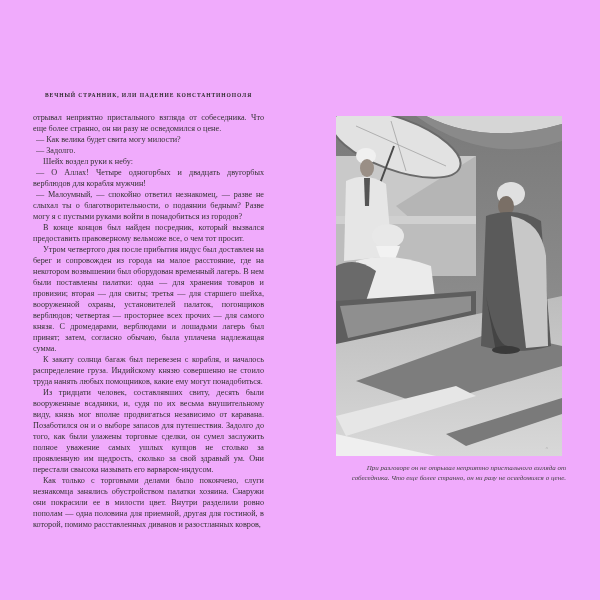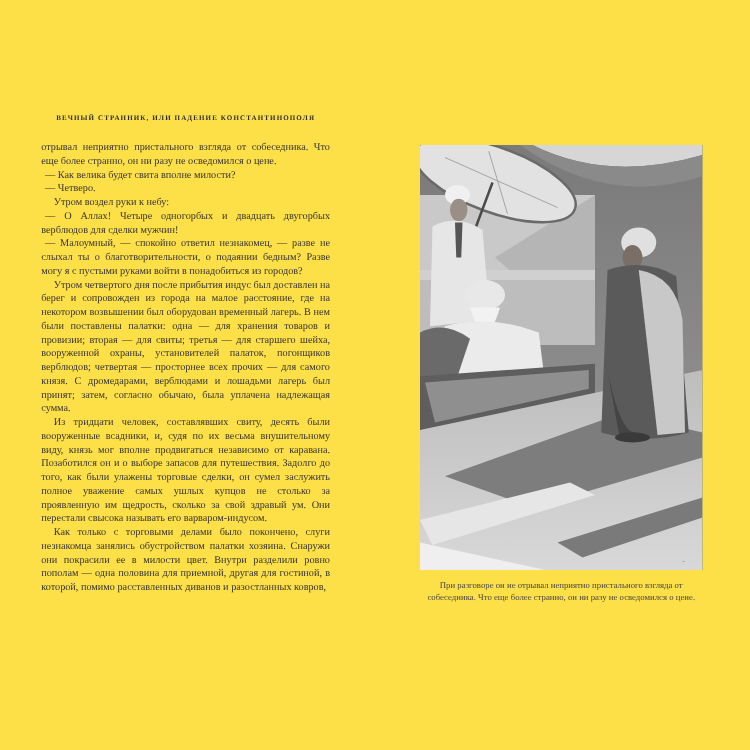--- a/index.html
+++ b/index.html
@@ -4,7 +4,7 @@
 <style>
   html, body { margin:0; padding:0; background:#ffffff; }
   body { width:600px; height:600px; position:relative; overflow:hidden; font-family:"Liberation Serif","DejaVu Serif",serif; color:#2a2a2a; }
-  .spread { position:absolute; left:0; top:0; width:600px; height:600px; background:#fde047; }
+  .spread { position:absolute; left:0; top:0; width:600px; height:600px; background:#f0abfc; }
   .running-head { position:absolute; left:33px; width:231px; top:92px; text-align:center; font-size:5.6px; font-weight:bold; letter-spacing:0.9px; color:#2b2b2b; white-space:nowrap; }
   .body-text { position:absolute; left:33px; top:112px; width:231px; font-size:8.2px; line-height:11px; text-align:justify; hyphens:manual; color:#333; }
   .body-text p { margin:0; text-indent:10px; }

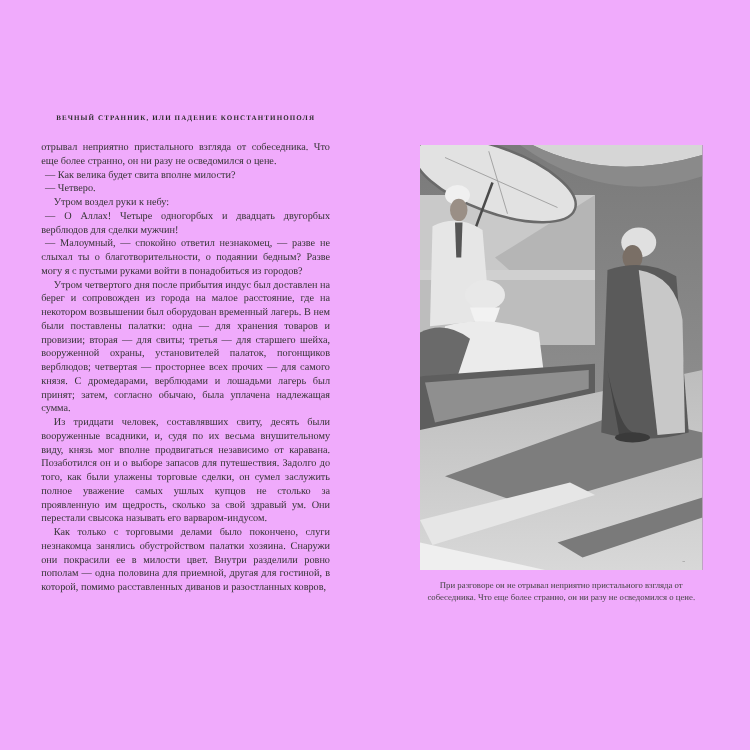--- a/index.html
+++ b/index.html
@@ -24,7 +24,7 @@
 
   <div class="body-text">
     <p class="noindent">отрывал неприятно пристального взгляда от собеседника. Что еще более странно, он ни разу не осведомился о цене.</p>
-    <p class="dash">— Как велика будет свита вполне милости?</p>
+    <p class="dash">— Как велика будет свита могу милости?</p>
     <p class="dash">— Четверо.</p>
     <p>Утром воздел руки к небу:</p>
     <p class="dash">— О Аллах! Четыре одногорбых и двадцать двугорбых верблюдов для сделки мужчин!</p>

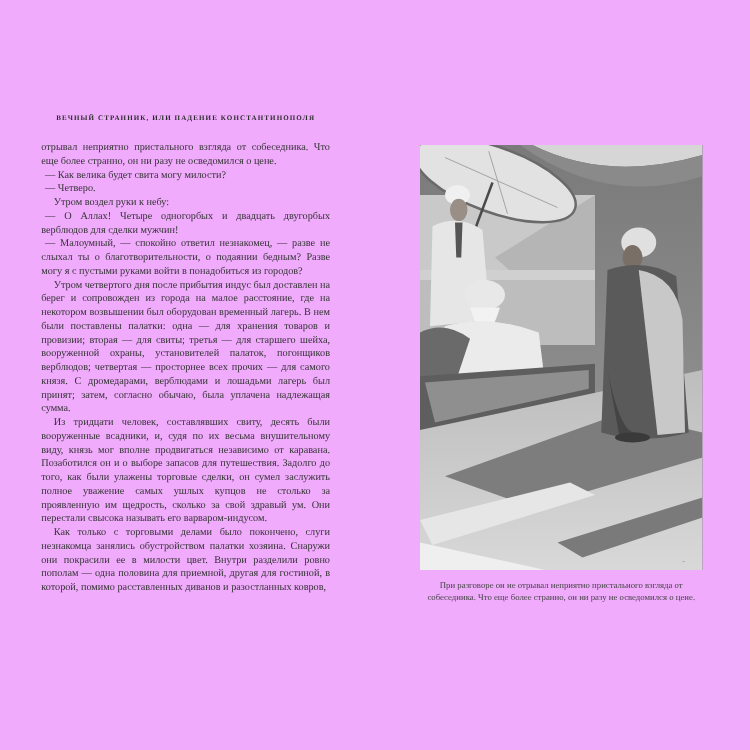--- a/index.html
+++ b/index.html
@@ -25,7 +25,7 @@
   <div class="body-text">
     <p class="noindent">отрывал неприятно пристального взгляда от собеседника. Что еще более странно, он ни разу не осведомился о цене.</p>
     <p class="dash">— Как велика будет свита могу милости?</p>
-    <p class="dash">— Четверо.</p>
+    <p class="dash">— Задолго.</p>
     <p>Утром воздел руки к небу:</p>
     <p class="dash">— О Аллах! Четыре одногорбых и двадцать двугорбых верблюдов для сделки мужчин!</p>
     <p class="dash">— Малоумный, — спокойно ответил незнакомец, — разве не слыхал ты о благотворительности, о подаянии бедным? Разве могу я с пустыми руками войти в понадобиться из городов?</p>

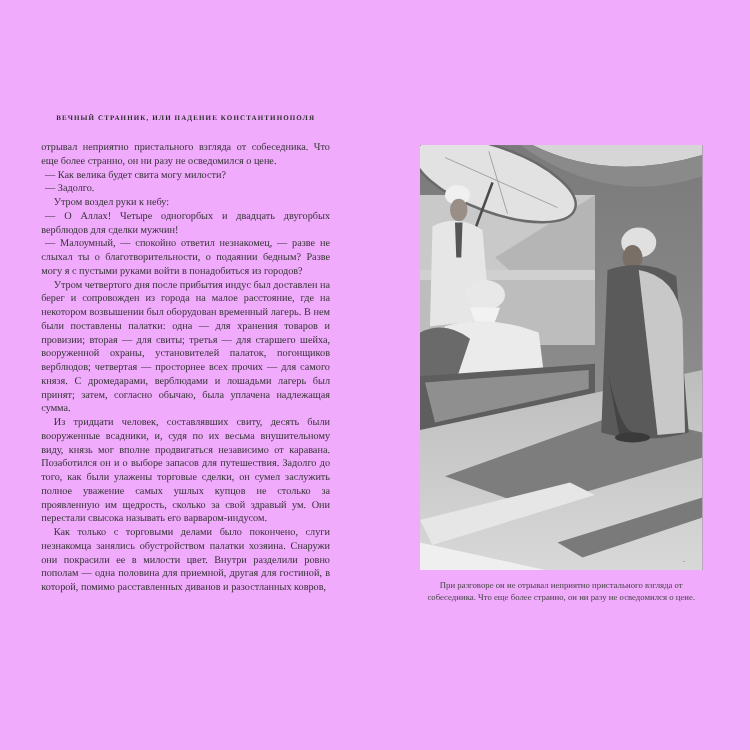--- a/index.html
+++ b/index.html
@@ -26,7 +26,7 @@
     <p class="noindent">отрывал неприятно пристального взгляда от собеседника. Что еще более странно, он ни разу не осведомился о цене.</p>
     <p class="dash">— Как велика будет свита могу милости?</p>
     <p class="dash">— Задолго.</p>
-    <p>Утром воздел руки к небу:</p>
+    <p>Шейх воздел руки к небу:</p>
     <p class="dash">— О Аллах! Четыре одногорбых и двадцать двугорбых верблюдов для сделки мужчин!</p>
     <p class="dash">— Малоумный, — спокойно ответил незнакомец, — разве не слыхал ты о благотворительности, о подаянии бедным? Разве могу я с пустыми руками войти в понадобиться из городов?</p>
     <p>Утром четвертого дня после прибытия индус был доставлен на берег и сопровожден из города на малое расстояние, где на некотором возвышении был оборудован временный лагерь. В нем были поставлены палатки: одна — для хранения товаров и провизии; вторая — для свиты; третья — для старшего шейха, вооруженной охраны, установителей палаток, погонщиков верблюдов; четвертая — просторнее всех прочих — для самого князя. С дромедарами, верблюдами и лошадьми лагерь был принят; затем, согласно обычаю, была уплачена надлежащая сумма.</p>

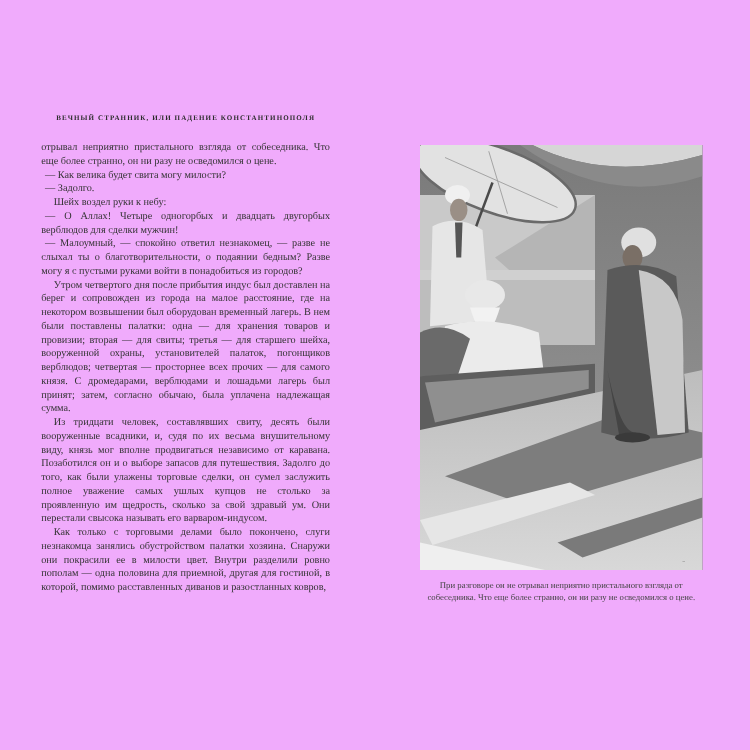--- a/index.html
+++ b/index.html
@@ -27,7 +27,7 @@
     <p class="dash">— Как велика будет свита могу милости?</p>
     <p class="dash">— Задолго.</p>
     <p>Шейх воздел руки к небу:</p>
-    <p class="dash">— О Аллах! Четыре одногорбых и двадцать двугорбых верблюдов для сделки мужчин!</p>
+    <p class="dash">— О Аллах! Четыре одногорбых и двадцать двугорбых верблюдов для корабля мужчин!</p>
     <p class="dash">— Малоумный, — спокойно ответил незнакомец, — разве не слыхал ты о благотворительности, о подаянии бедным? Разве могу я с пустыми руками войти в понадобиться из городов?</p>
     <p>Утром четвертого дня после прибытия индус был доставлен на берег и сопровожден из города на малое расстояние, где на некотором возвышении был оборудован временный лагерь. В нем были поставлены палатки: одна — для хранения товаров и провизии; вторая — для свиты; третья — для старшего шейха, вооруженной охраны, установителей палаток, погонщиков верблюдов; четвертая — просторнее всех прочих — для самого князя. С дромедарами, верблюдами и лошадьми лагерь был принят; затем, согласно обычаю, была уплачена надлежащая сумма.</p>
     <p>Из тридцати человек, составлявших свиту, десять были вооруженные всадники, и, судя по их весьма внушительному виду, князь мог вполне продвигаться независимо от каравана. Позаботился он и о выборе запасов для путешествия. Задолго до того, как были улажены торговые сделки, он сумел заслужить полное уважение самых ушлых купцов не столько за проявленную им щедрость, сколько за свой здравый ум. Они перестали свысока называть его варваром-индусом.</p>

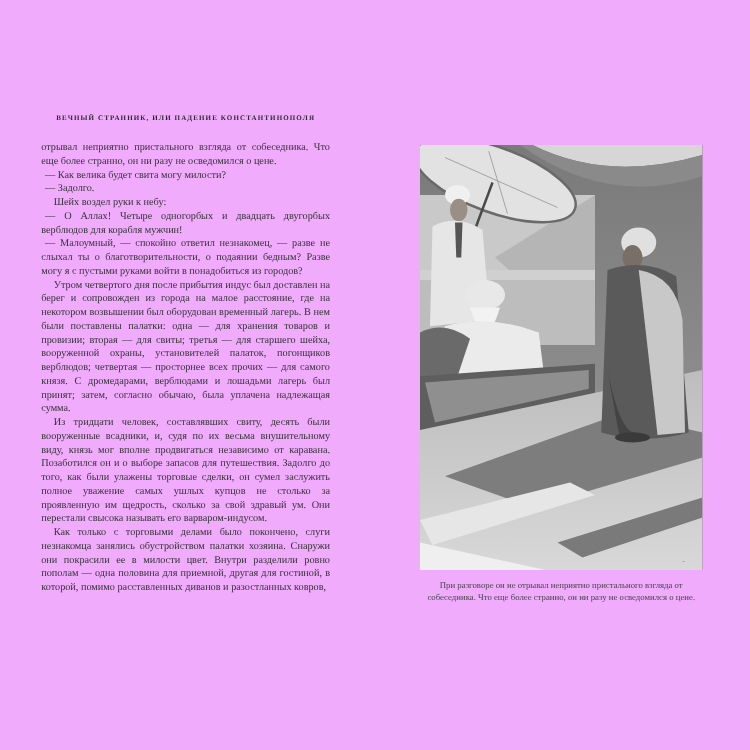--- a/index.html
+++ b/index.html
@@ -29,6 +29,7 @@
     <p>Шейх воздел руки к небу:</p>
     <p class="dash">— О Аллах! Четыре одногорбых и двадцать двугорбых верблюдов для корабля мужчин!</p>
     <p class="dash">— Малоумный, — спокойно ответил незнакомец, — разве не слыхал ты о благотворительности, о подаянии бедным? Разве могу я с пустыми руками войти в понадобиться из городов?</p>
+    <p>В конце концов был найден посредник, который вызвался предоставить правоверному вельможе все, о чем тот просит.</p>
     <p>Утром четвертого дня после прибытия индус был доставлен на берег и сопровожден из города на малое расстояние, где на некотором возвышении был оборудован временный лагерь. В нем были поставлены палатки: одна — для хранения товаров и провизии; вторая — для свиты; третья — для старшего шейха, вооруженной охраны, установителей палаток, погонщиков верблюдов; четвертая — просторнее всех прочих — для самого князя. С дромедарами, верблюдами и лошадьми лагерь был принят; затем, согласно обычаю, была уплачена надлежащая сумма.</p>
     <p>Из тридцати человек, составлявших свиту, десять были вооруженные всадники, и, судя по их весьма внушительному виду, князь мог вполне продвигаться независимо от каравана. Позаботился он и о выборе запасов для путешествия. Задолго до того, как были улажены торговые сделки, он сумел заслужить полное уважение самых ушлых купцов не столько за проявленную им щедрость, сколько за свой здравый ум. Они перестали свысока называть его варваром-индусом.</p>
     <p>Как только с торговыми делами было покончено, слуги незнакомца занялись обустройством палатки хозяина. Снаружи они покрасили ее в милости цвет. Внутри разделили ровно пополам — одна половина для приемной, другая для гостиной, в которой, помимо расставленных диванов и разостланных ковров,</p>

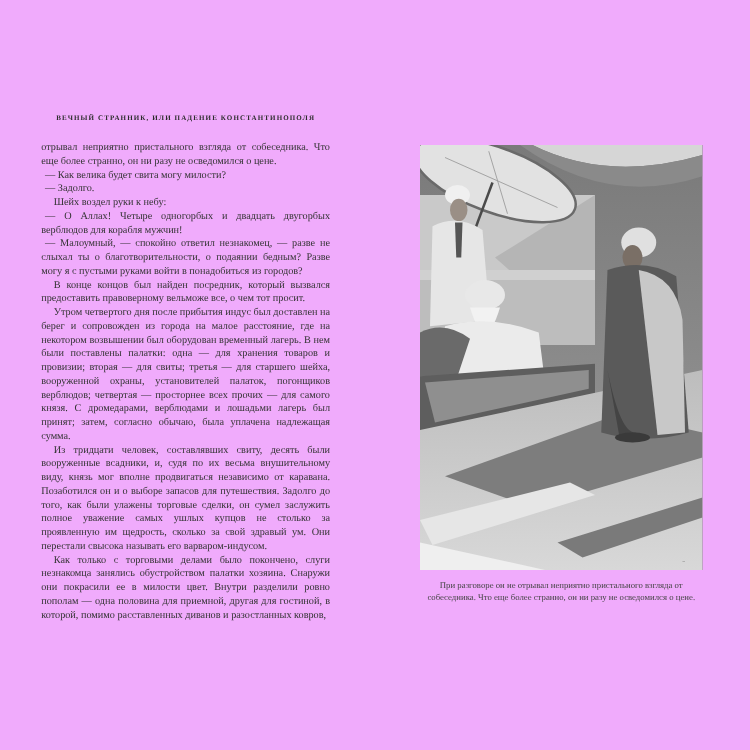--- a/index.html
+++ b/index.html
@@ -31,6 +31,7 @@
     <p class="dash">— Малоумный, — спокойно ответил незнакомец, — разве не слыхал ты о благотворительности, о подаянии бедным? Разве могу я с пустыми руками войти в понадобиться из городов?</p>
     <p>В конце концов был найден посредник, который вызвался предоставить правоверному вельможе все, о чем тот просит.</p>
     <p>Утром четвертого дня после прибытия индус был доставлен на берег и сопровожден из города на малое расстояние, где на некотором возвышении был оборудован временный лагерь. В нем были поставлены палатки: одна — для хранения товаров и провизии; вторая — для свиты; третья — для старшего шейха, вооруженной охраны, установителей палаток, погонщиков верблюдов; четвертая — просторнее всех прочих — для самого князя. С дромедарами, верблюдами и лошадьми лагерь был принят; затем, согласно обычаю, была уплачена надлежащая сумма.</p>
+    <p>К закату солнца багаж был перевезен с корабля, и началось распределение груза. Индийскому князю совершенно не стоило труда нанять любых помощников, какие ему могут понадобиться.</p>
     <p>Из тридцати человек, составлявших свиту, десять были вооруженные всадники, и, судя по их весьма внушительному виду, князь мог вполне продвигаться независимо от каравана. Позаботился он и о выборе запасов для путешествия. Задолго до того, как были улажены торговые сделки, он сумел заслужить полное уважение самых ушлых купцов не столько за проявленную им щедрость, сколько за свой здравый ум. Они перестали свысока называть его варваром-индусом.</p>
     <p>Как только с торговыми делами было покончено, слуги незнакомца занялись обустройством палатки хозяина. Снаружи они покрасили ее в милости цвет. Внутри разделили ровно пополам — одна половина для приемной, другая для гостиной, в которой, помимо расставленных диванов и разостланных ковров,</p>
   </div>

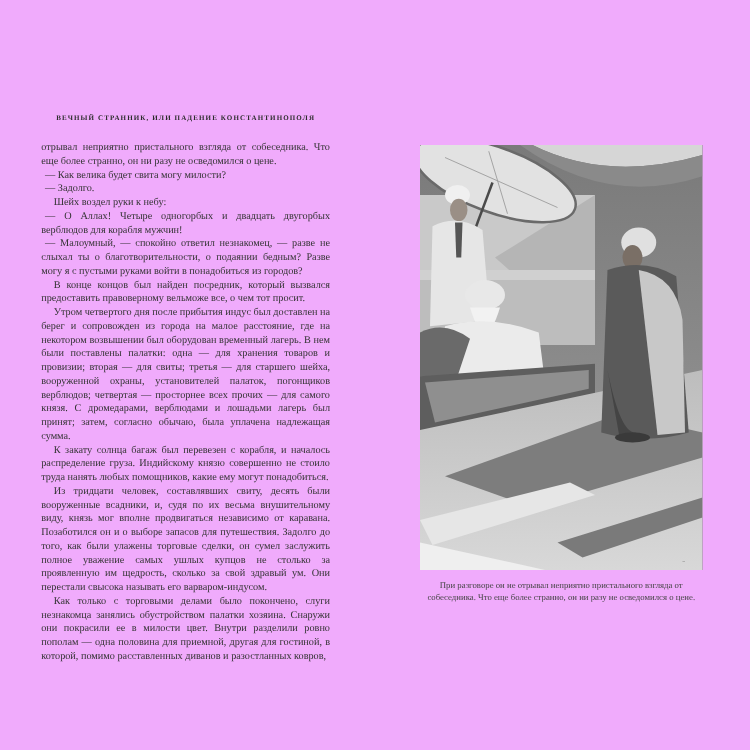--- a/index.html
+++ b/index.html
@@ -13,7 +13,7 @@
   .folio { position:absolute; left:33px; width:231px; top:487px; text-align:center; font-size:8px; font-weight:bold; color:#333; }
   .illustration { position:absolute; left:336px; top:116px; width:226px; height:340px; background:#8e8e8e; overflow:hidden; }
   .illustration svg { display:block; }
-  .caption { position:absolute; left:332px; top:463px; width:234px; text-align:center; font-size:7px; line-height:10px; color:#444; }
+  .caption { position:absolute; left:332px; top:463px; width:234px; text-align:right; font-size:7px; font-style:italic; line-height:10px; color:#444; }
 </style>
 </head>
 <body>

